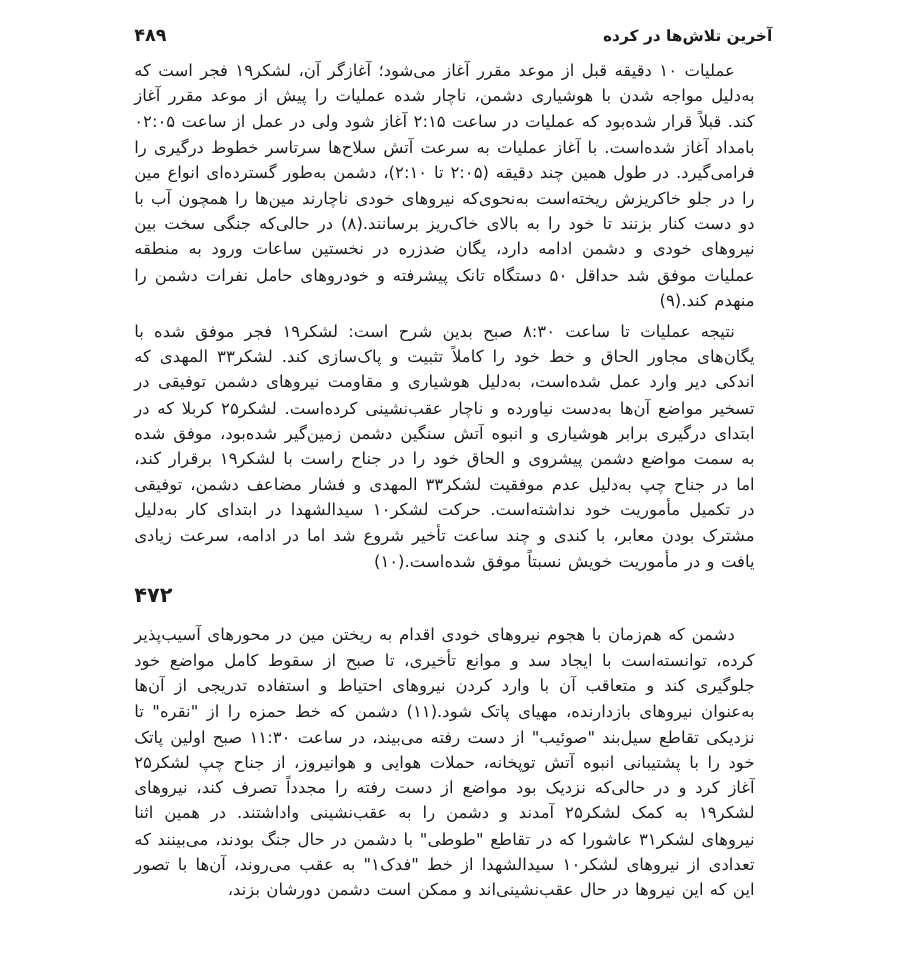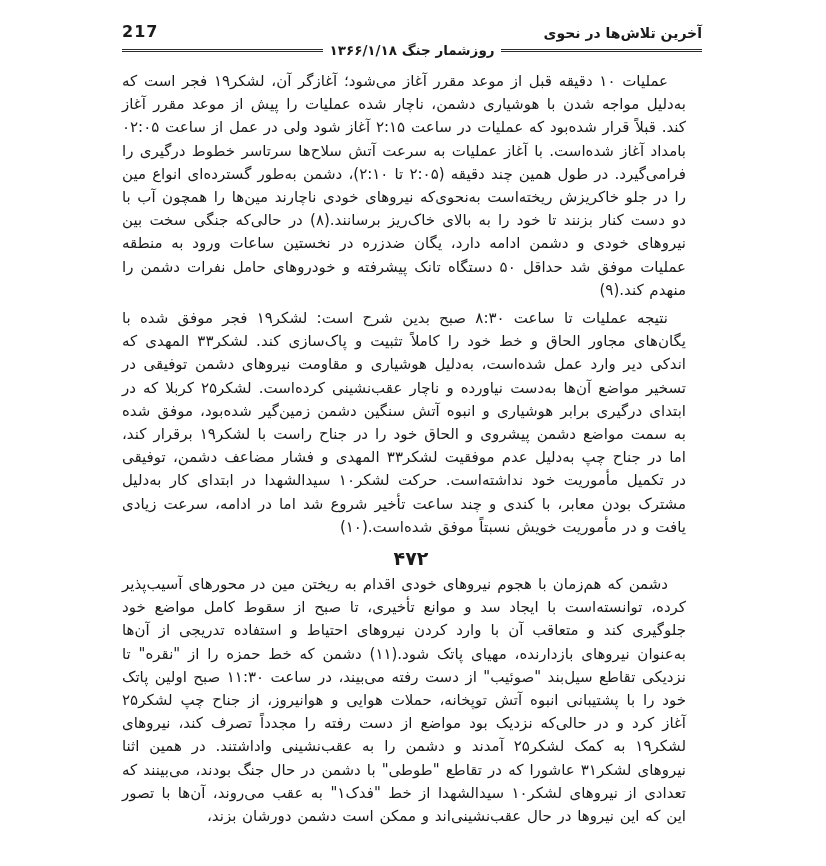--- a/index.html
+++ b/index.html
@@ -83,7 +83,7 @@
   <header class="page-header">
     <div class="header-row1">
       <span class="chapter-title">آخرین تلاش‌ها در نحوی</span>
-      <span class="page-number">217</span>
+      <span class="page-number">۴۸۹</span>
     </div>
     <div class="header-row2">
       <span class="header-rule"></span>

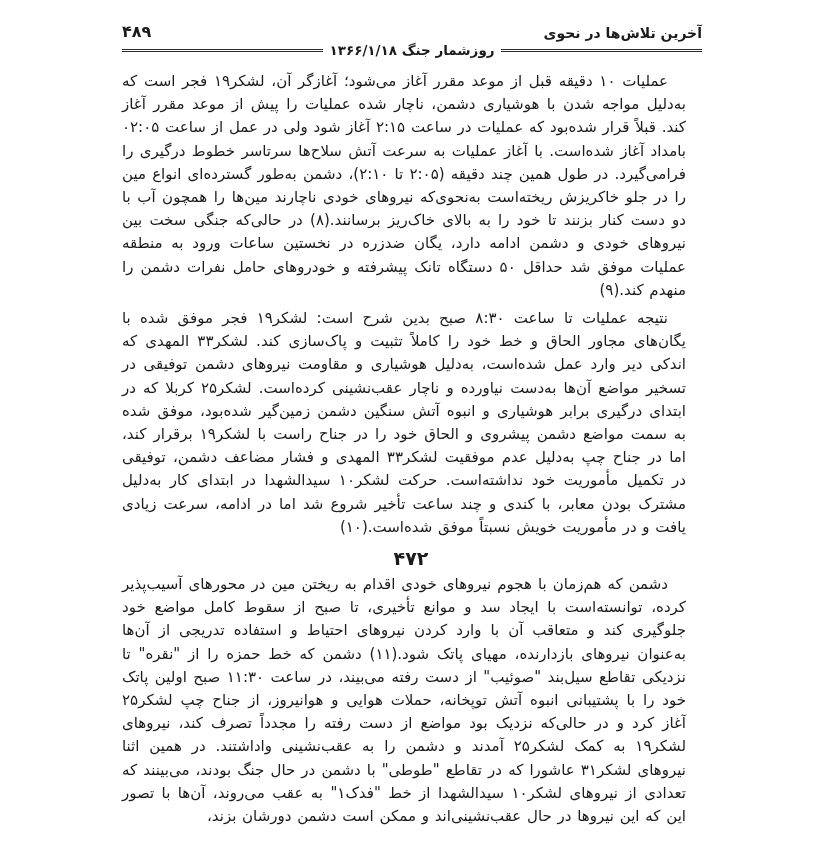--- a/index.html
+++ b/index.html
@@ -82,7 +82,7 @@
 
   <header class="page-header">
     <div class="header-row1">
-      <span class="chapter-title">آخرین تلاش‌ها در نحوی</span>
+      <span class="chapter-title">آخرین تلاش‌ها در کرده</span>
       <span class="page-number">۴۸۹</span>
     </div>
     <div class="header-row2">

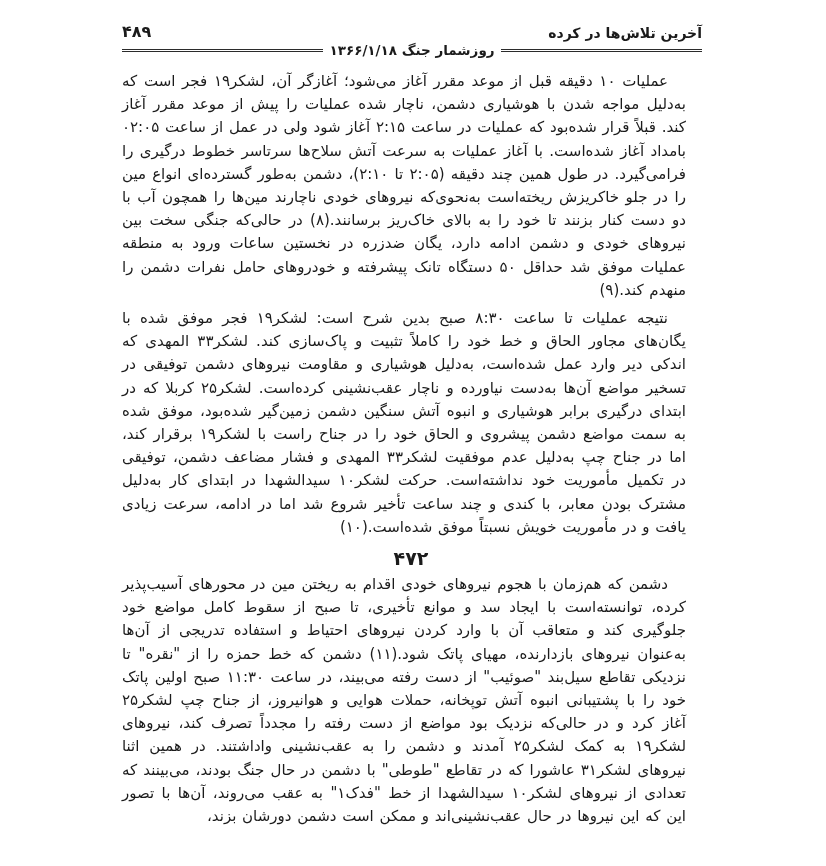--- a/index.html
+++ b/index.html
@@ -85,11 +85,6 @@
       <span class="chapter-title">آخرین تلاش‌ها در کرده</span>
       <span class="page-number">۴۸۹</span>
     </div>
-    <div class="header-row2">
-      <span class="header-rule"></span>
-      <span class="running-title">روزشمار جنگ ۱۳۶۶/۱/۱۸</span>
-      <span class="header-rule"></span>
-    </div>
   </header>
 
   <main class="body-text">

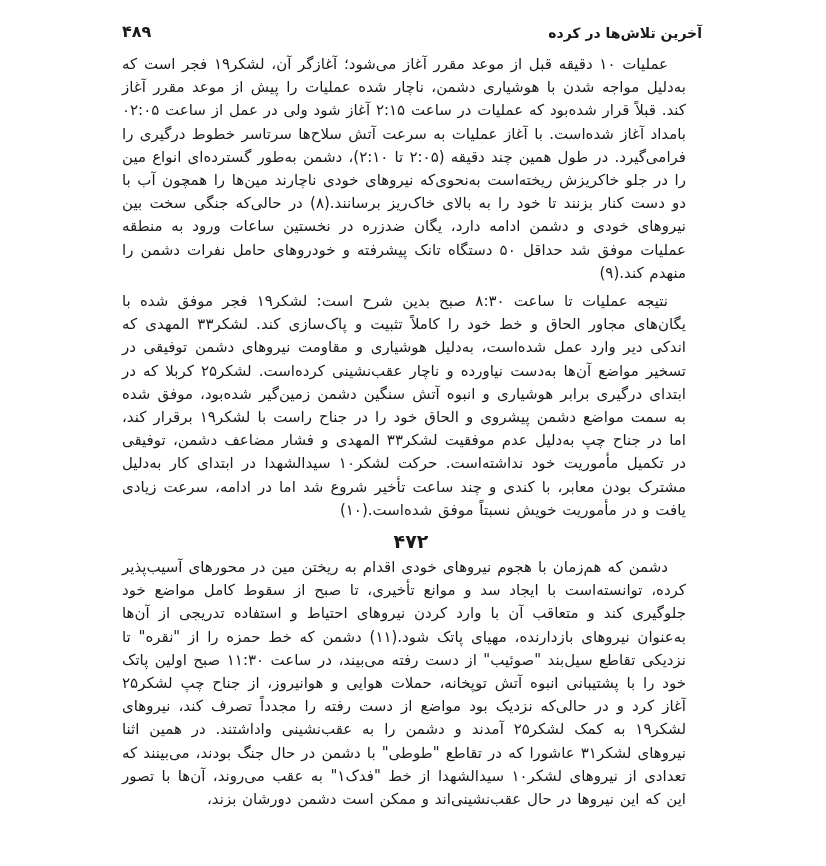--- a/index.html
+++ b/index.html
@@ -68,10 +68,10 @@
     word-spacing: 1px;
   }
   .section-number {
-    margin: 8px 0 4px 0;
+    margin: 8px 0 14px 0;
     font-size: 19px;
     font-weight: bold;
-    text-align: center;
+    text-align: left;
     text-indent: 2px;
   }
 </style>

